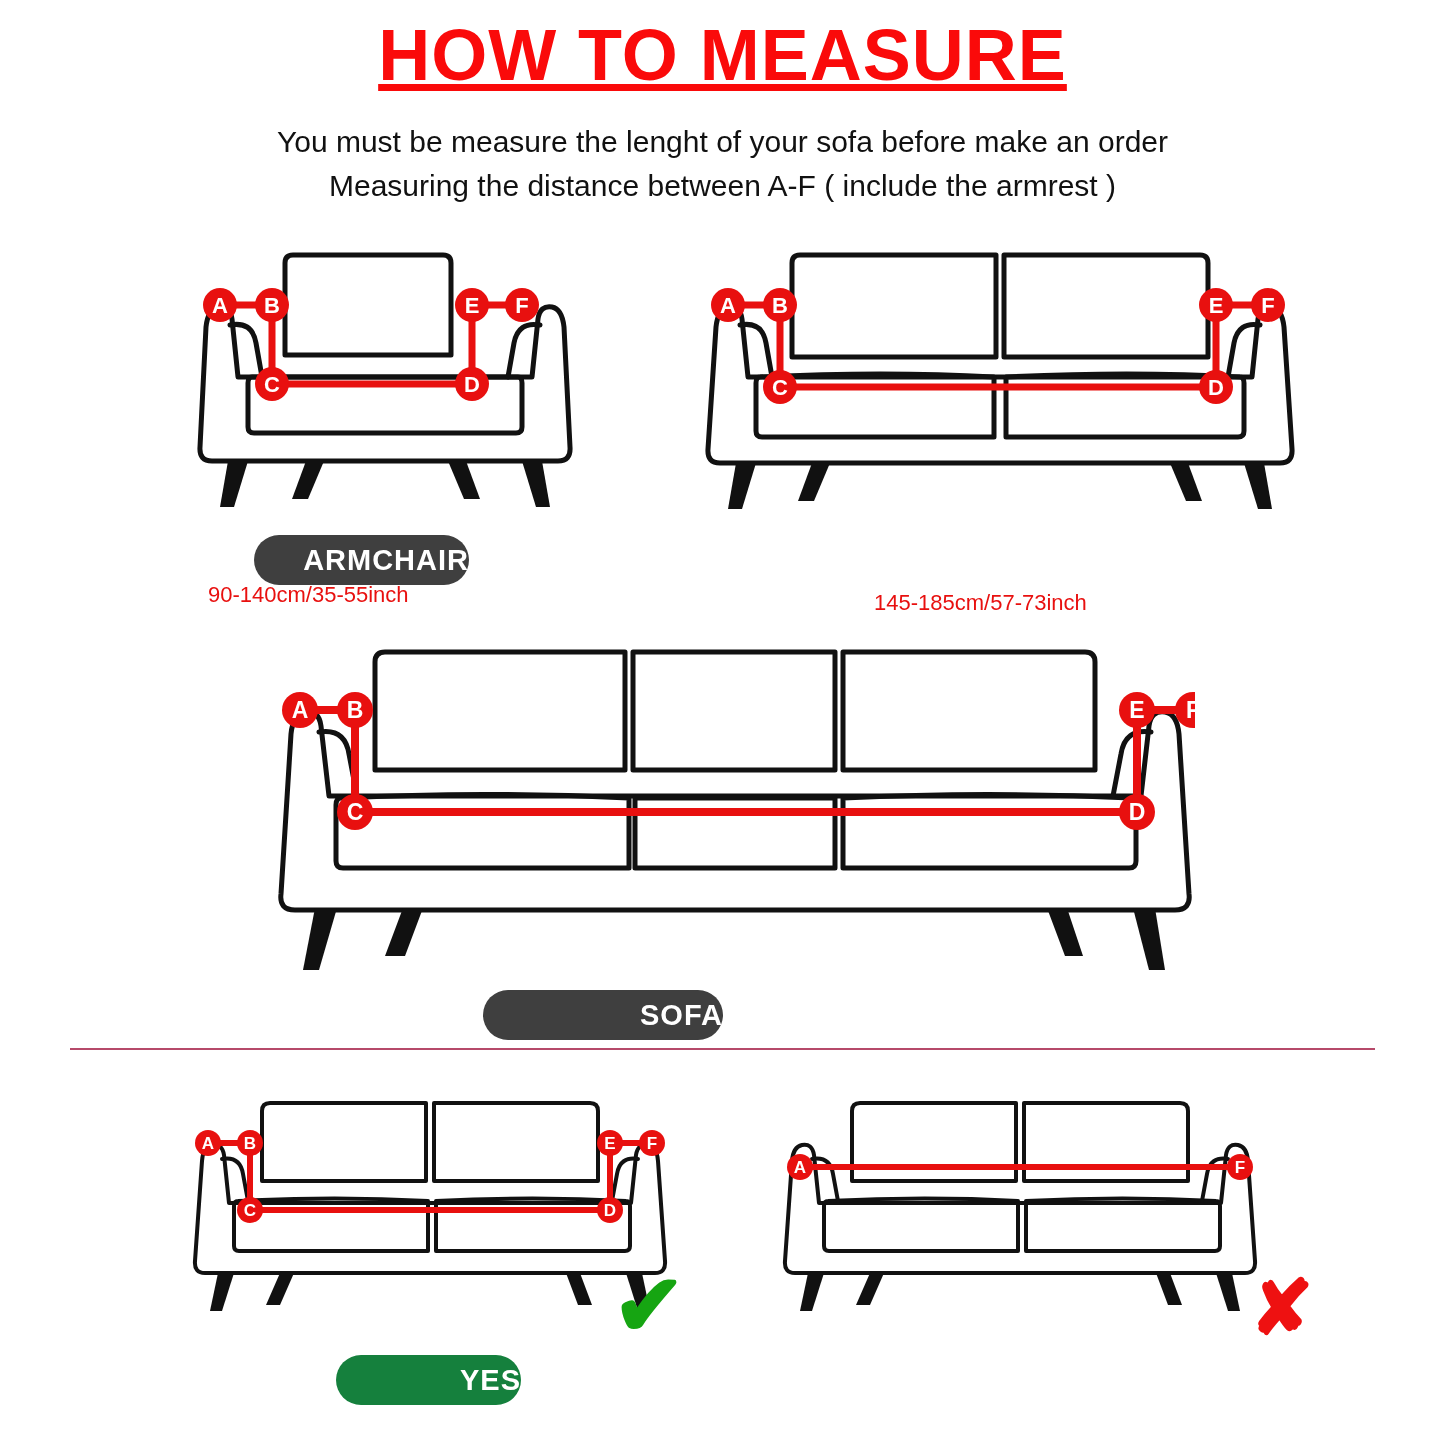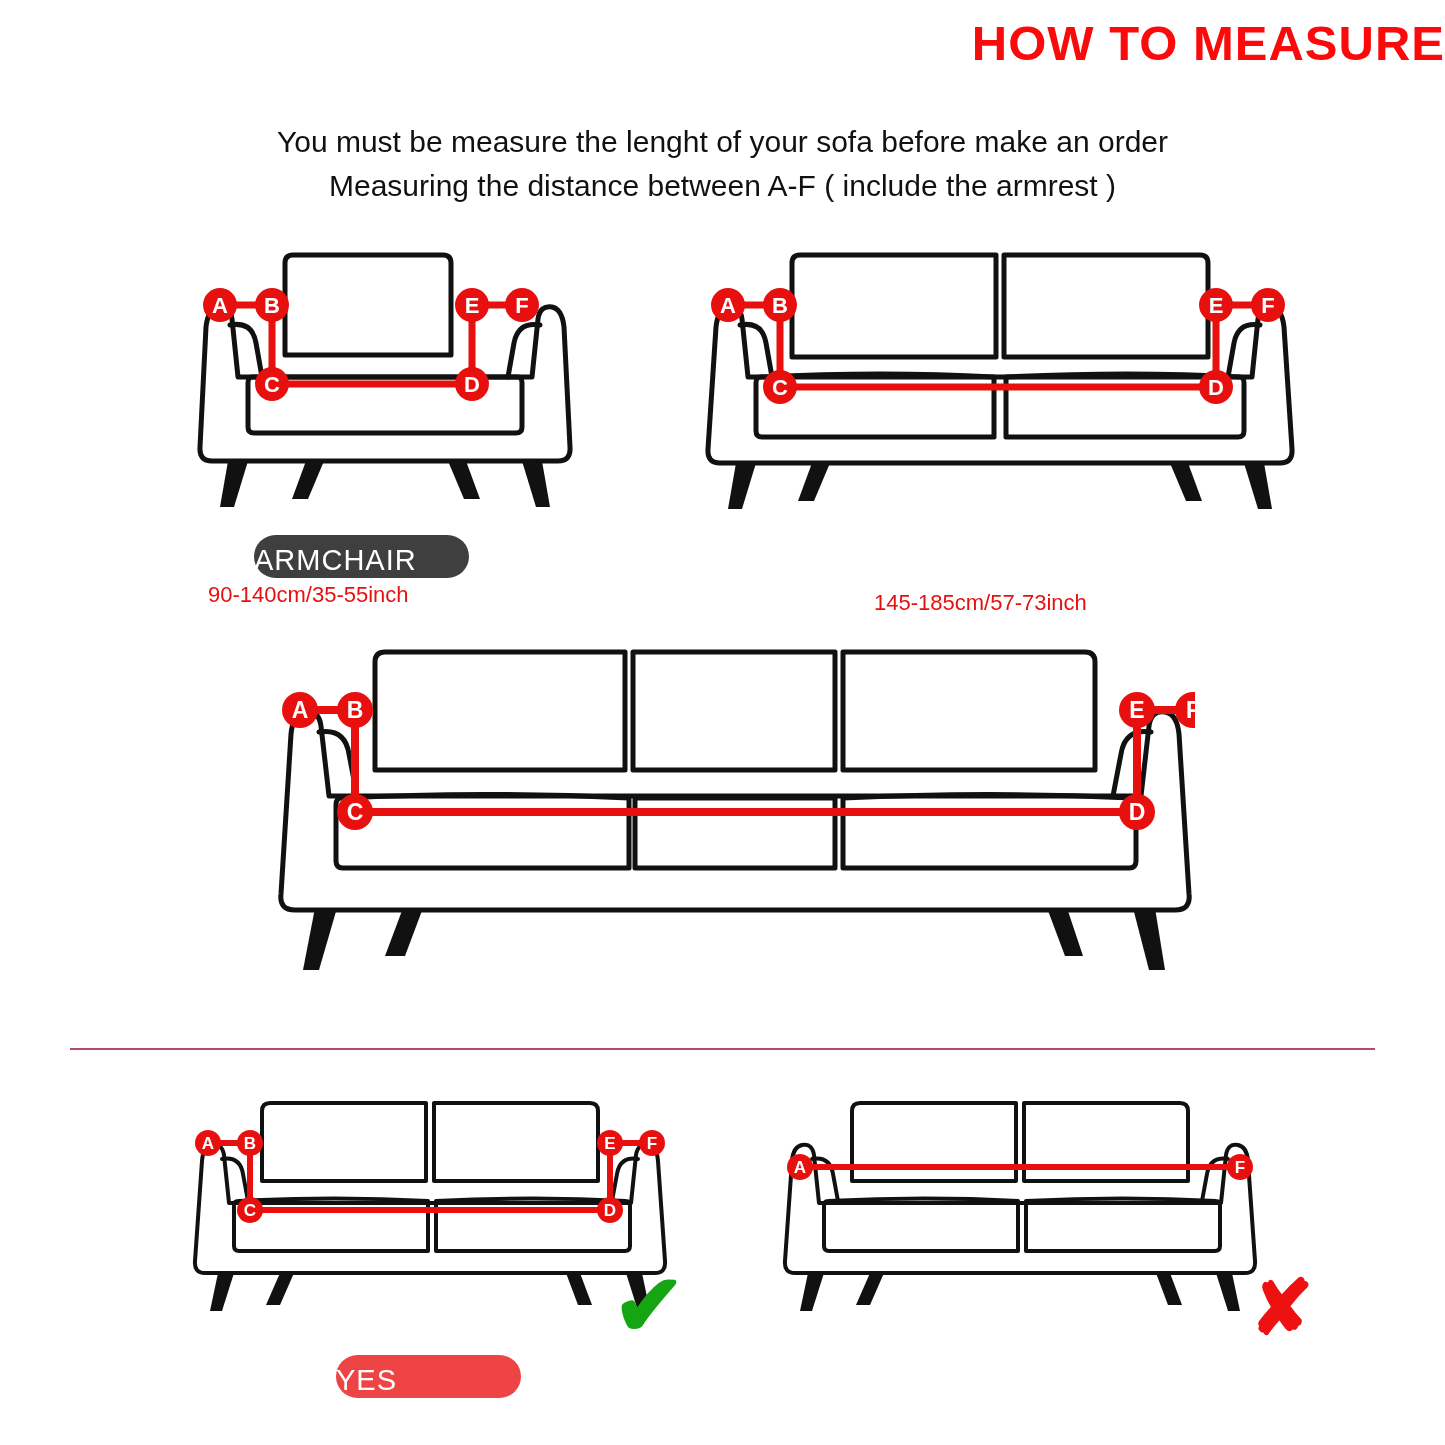--- a/index.html
+++ b/index.html
@@ -26,12 +26,13 @@
     top: 18px;
     left: 0;
     width: 100%;
-    text-align: right;
+    text-align: center;
     color: #fa0a0a;
-    font-size: 49px;
+    font-size: 72px;
     font-weight: bold;
     letter-spacing: 1px;
     line-height: 1.05;
+    text-decoration: underline;
   }
   .subtitle {
     position: absolute;

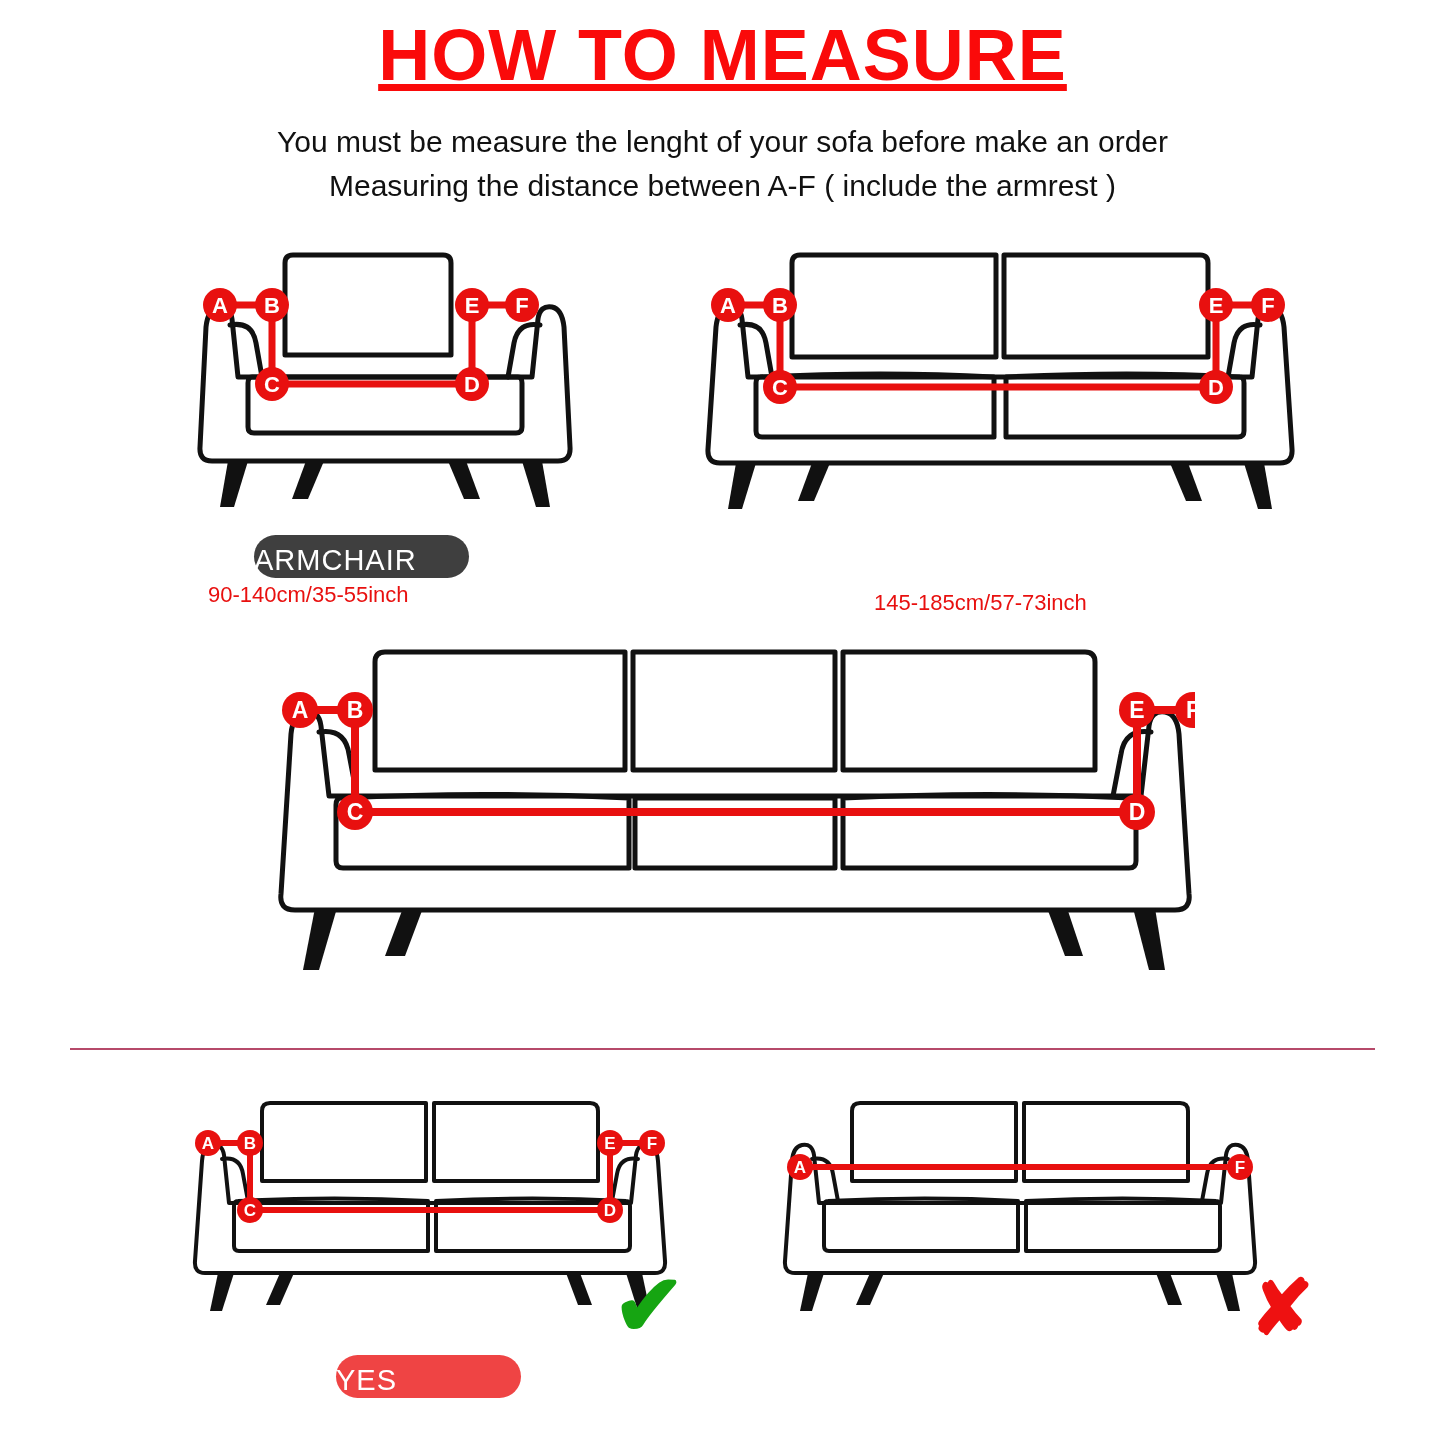--- a/index.html
+++ b/index.html
@@ -58,12 +58,12 @@
     position: absolute;
     color: #ffffff;
     font-size: 29px;
-    font-weight: normal;
+    font-weight: bold;
     letter-spacing: 1px;
     border-radius: 28px;
-    text-align: left;
+    text-align: right;
     line-height: 50px;
-    height: 43px;
+    height: 50px;
     background: #3f3f3f;
   }
   .pill.green { background: #ef4444; }

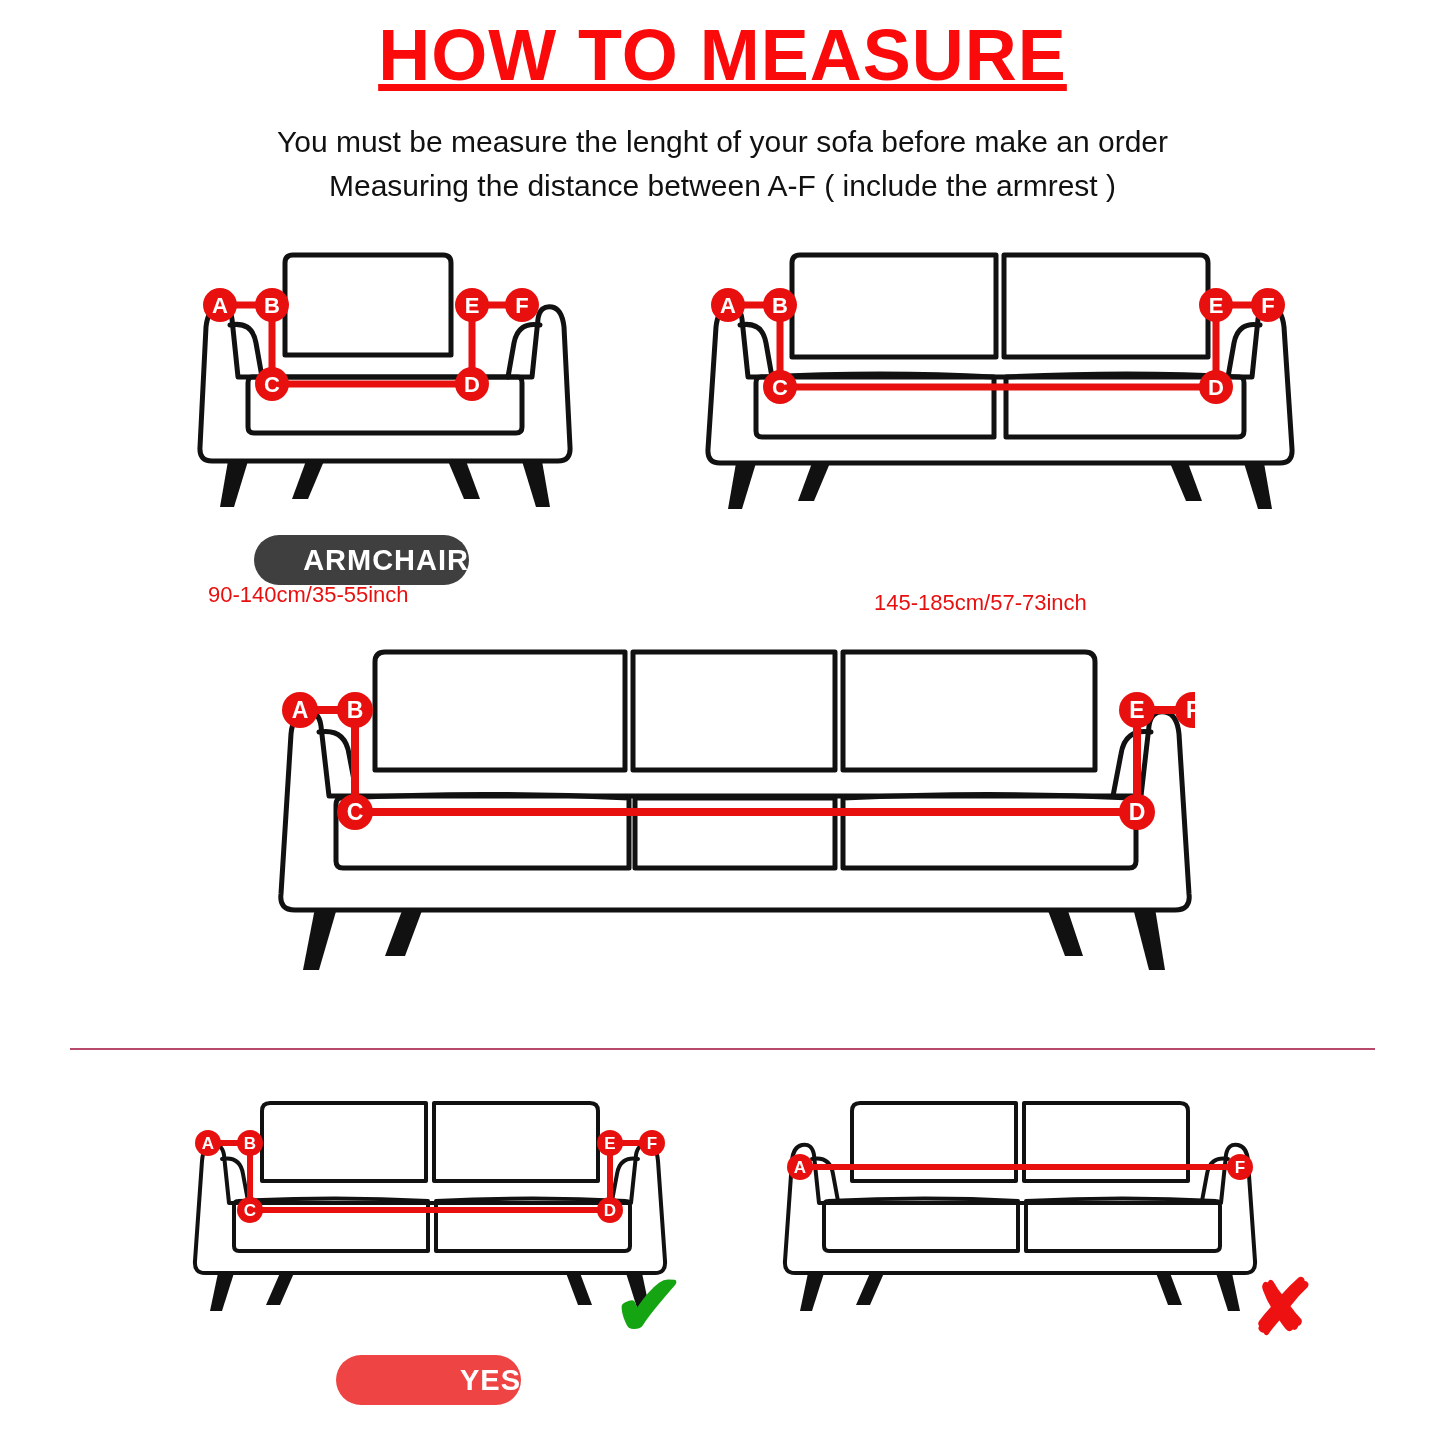--- a/index.html
+++ b/index.html
@@ -245,6 +245,7 @@
       </g>
     </svg>
   </div>
+  <div class="pill" style="left:483px; top:990px; width:240px;">SOFA</div>
 
   <div class="divider"></div>
 

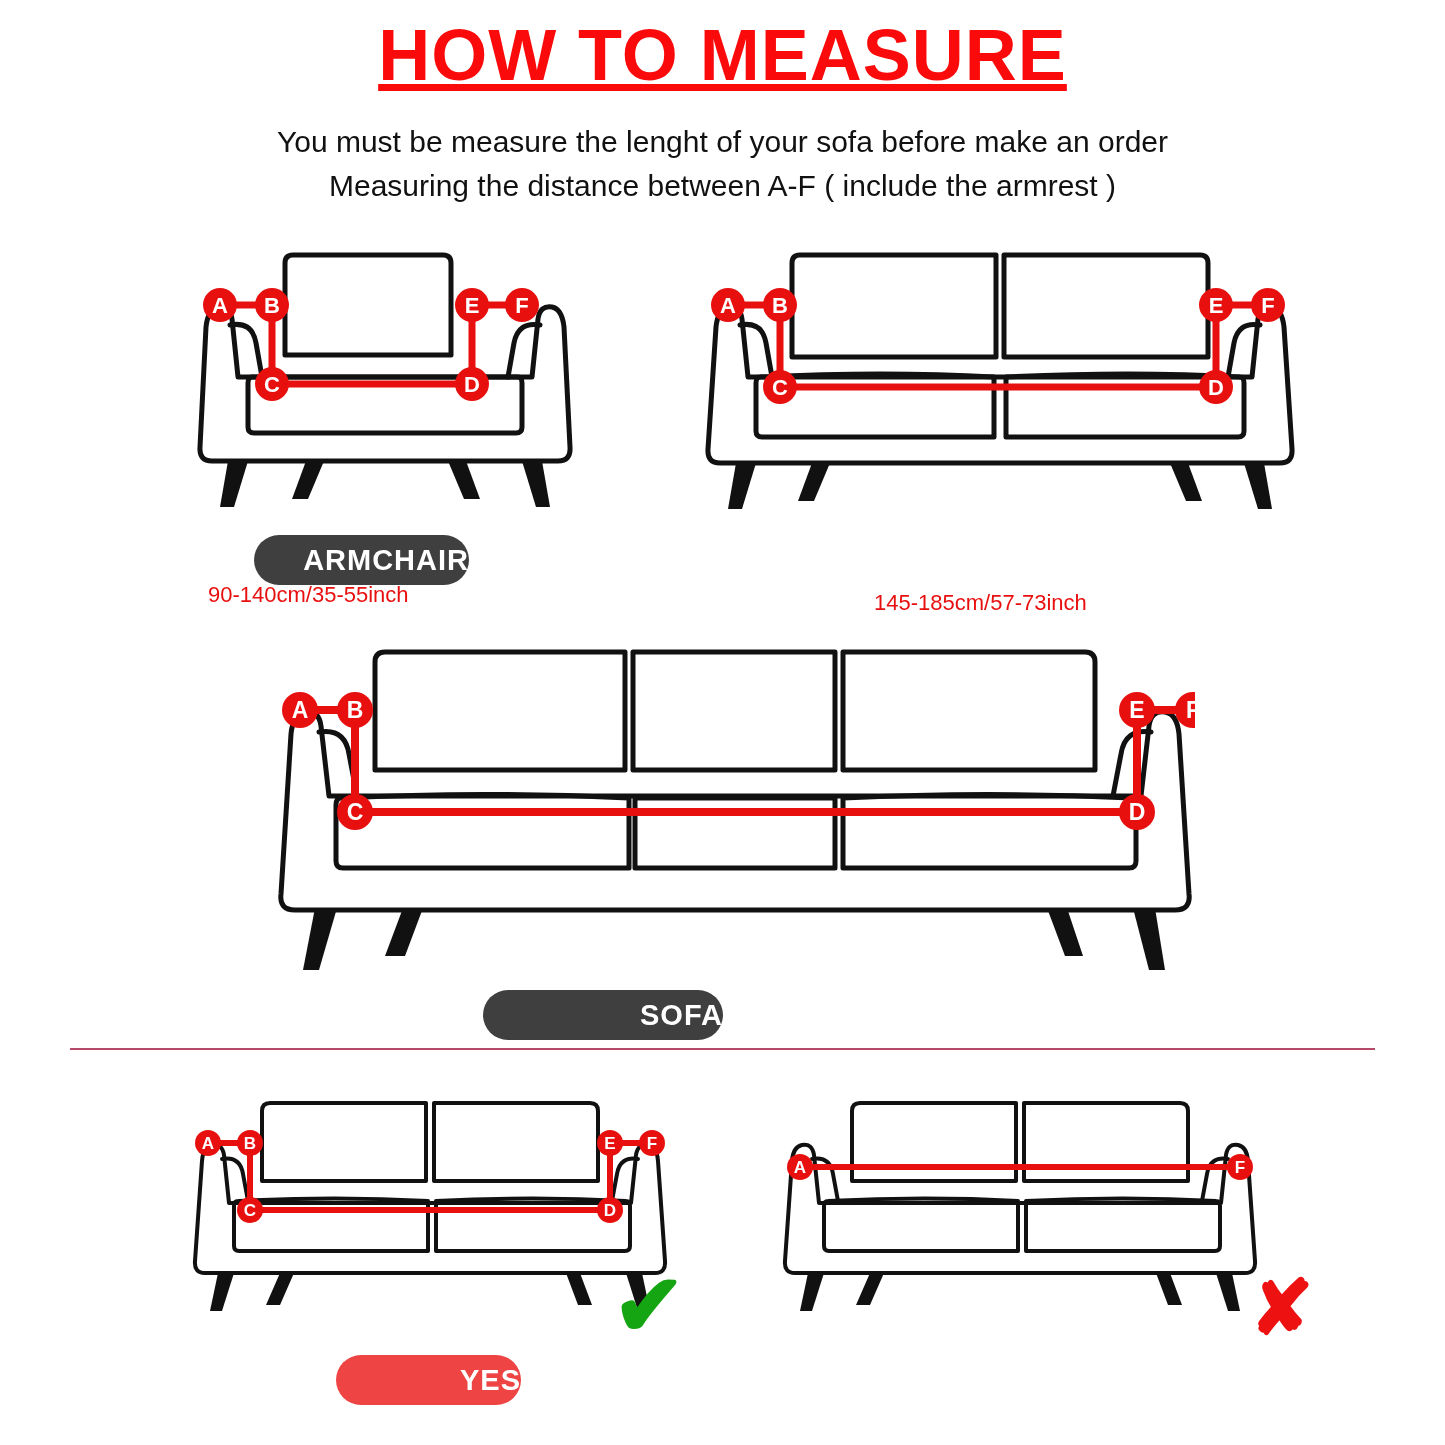--- a/index.html
+++ b/index.html
@@ -66,7 +66,7 @@
     height: 50px;
     background: #3f3f3f;
   }
-  .pill.green { background: #ef4444; }
+  .pill.green { background: #15803d; }
   .pill.red { background: #ee1111; }
 
   .dim {

